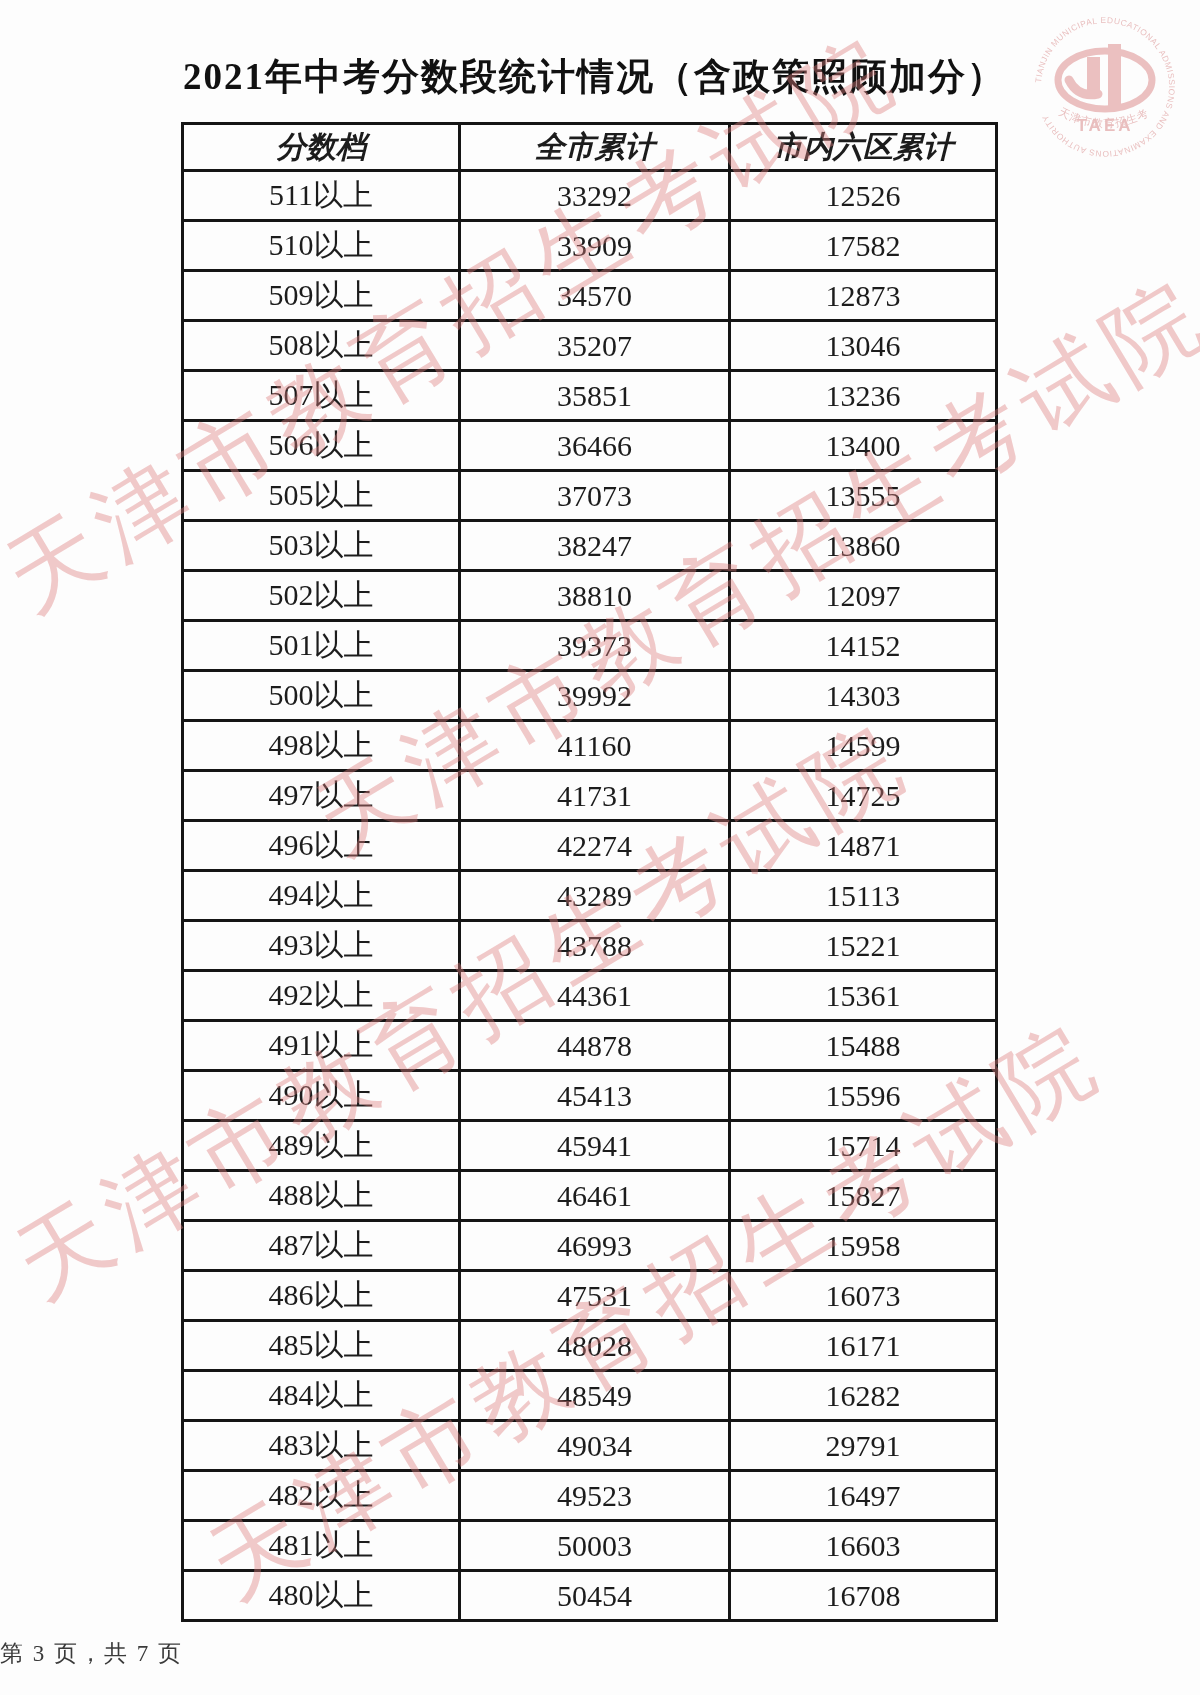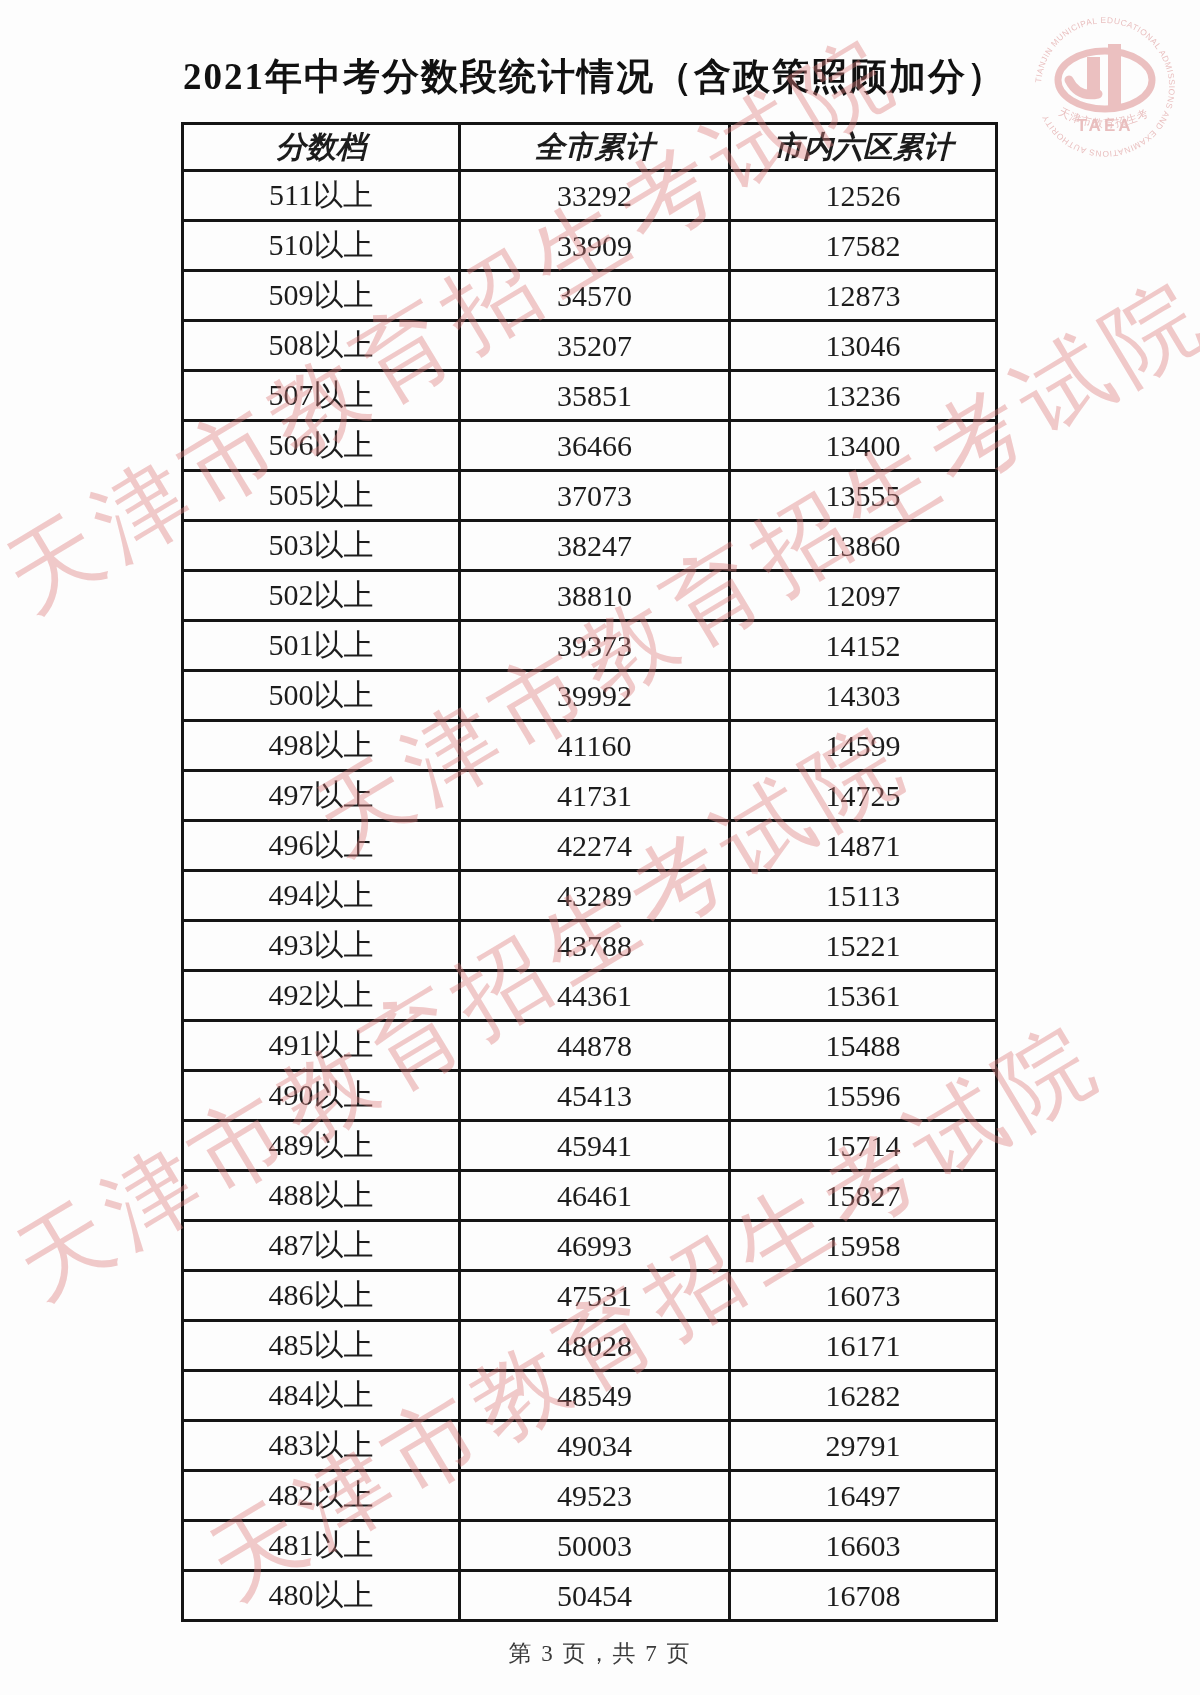--- a/index.html
+++ b/index.html
@@ -45,7 +45,7 @@
     position:absolute;
     left:0;top:1638px;
     width:100%;
-    text-align:center;
+    text-align:left;
     font-size:23px;
     letter-spacing:2px;
     color:#3a3a3a;

